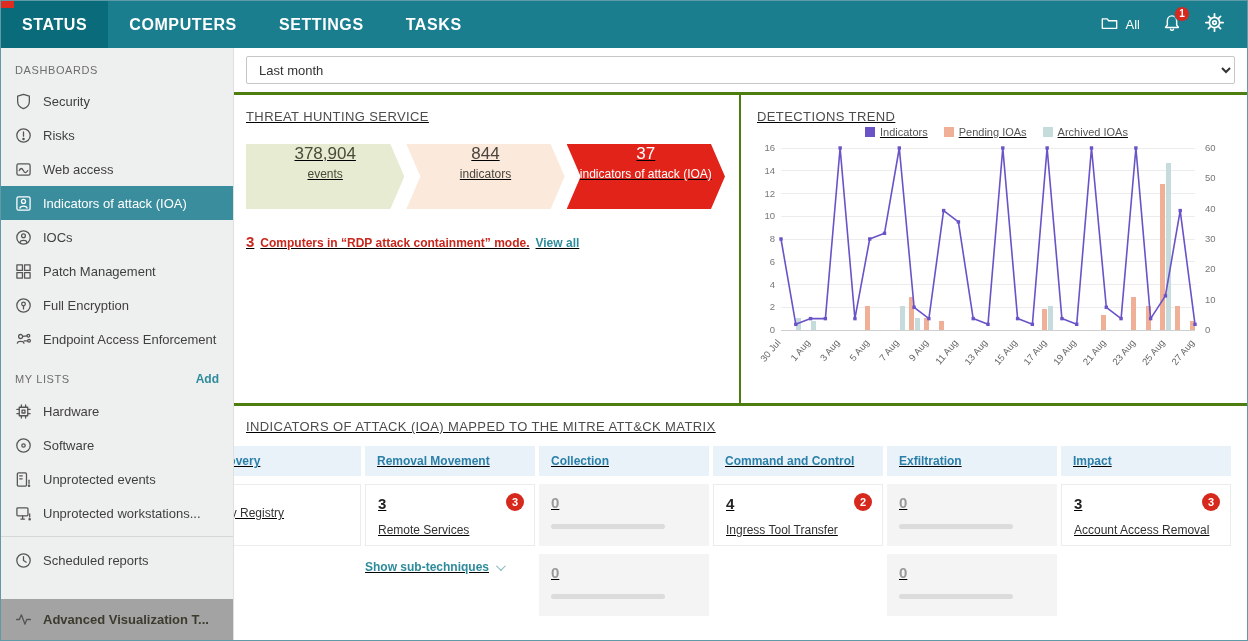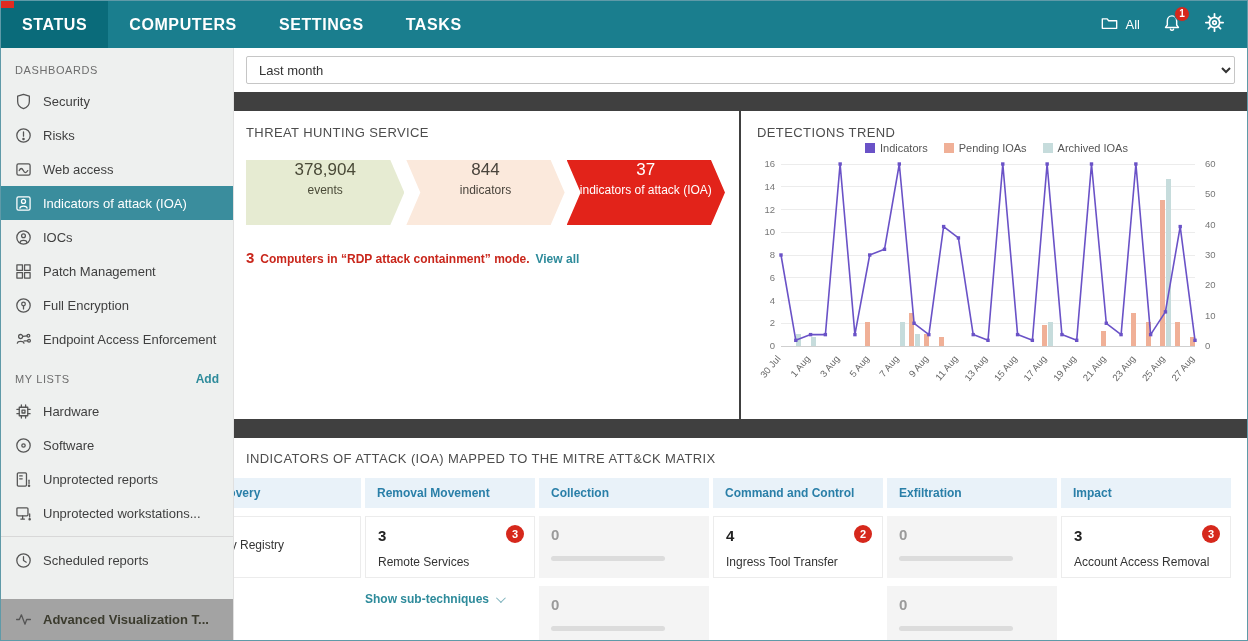--- a/index.html
+++ b/index.html
@@ -22,7 +22,7 @@
   
   .body-row { flex:1; display:flex; min-height:0; }
   .sidebar { width:233px; flex:none; background:#eef0ef; border-right:1px solid #e0e0e0; display:flex; flex-direction:column; overflow:hidden; }
-  .main { flex:1; min-width:0; display:flex; flex-direction:column; gap:19px; background:#404040; }
+  .main { flex:1; min-width:0; display:flex; flex-direction:column; gap:3px; background:#4d7c0f;text-decoration:underline; }
 
   
   .side-title { padding:16px 14px 8px 14px; font-size:11px; color:#6d6d6d; letter-spacing:.6px; display:flex; align-items:baseline; }

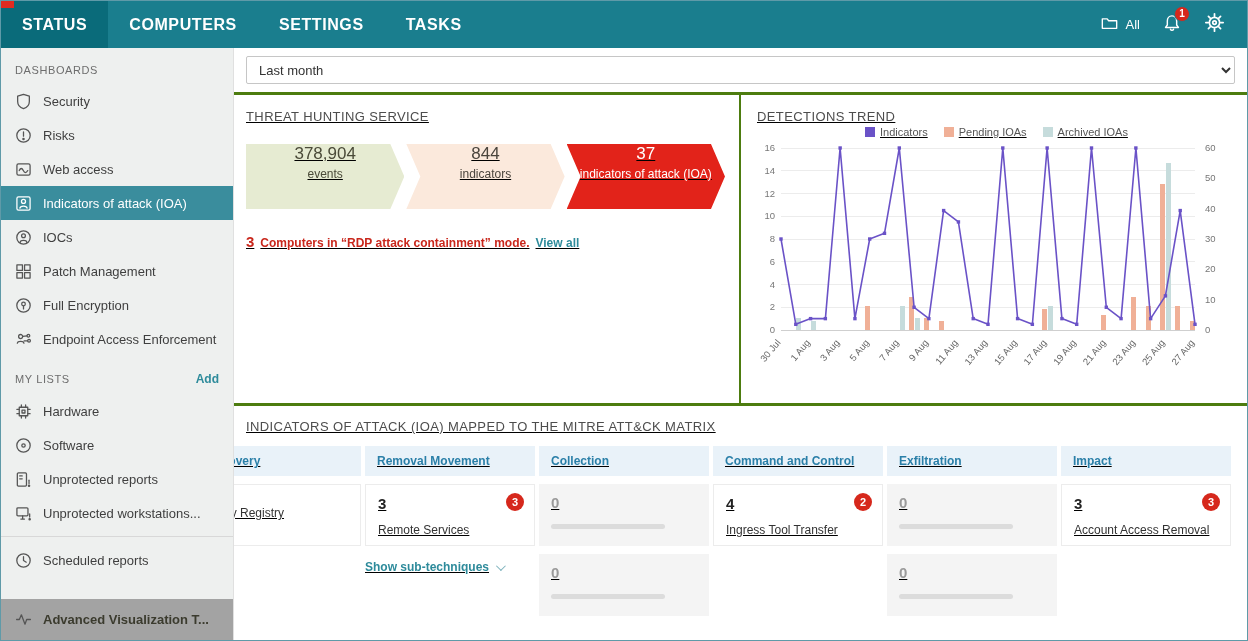--- a/index.html
+++ b/index.html
@@ -243,7 +243,7 @@
               <circle cx="13.2" cy="13.8" r=".6" fill="currentColor"></circle>
             </svg>
           </span>
-          <span>Unprotected reports</span>
+          <span>Unprotected events</span>
         </div>
         <div class="side-item">
           <span class="icon">

